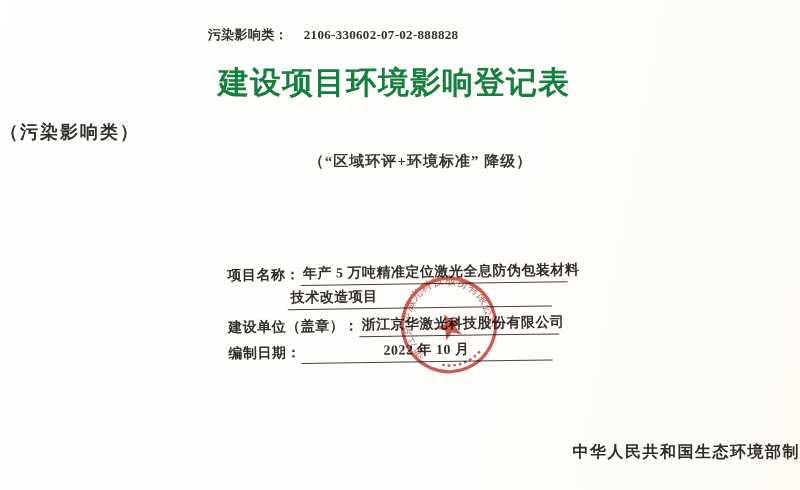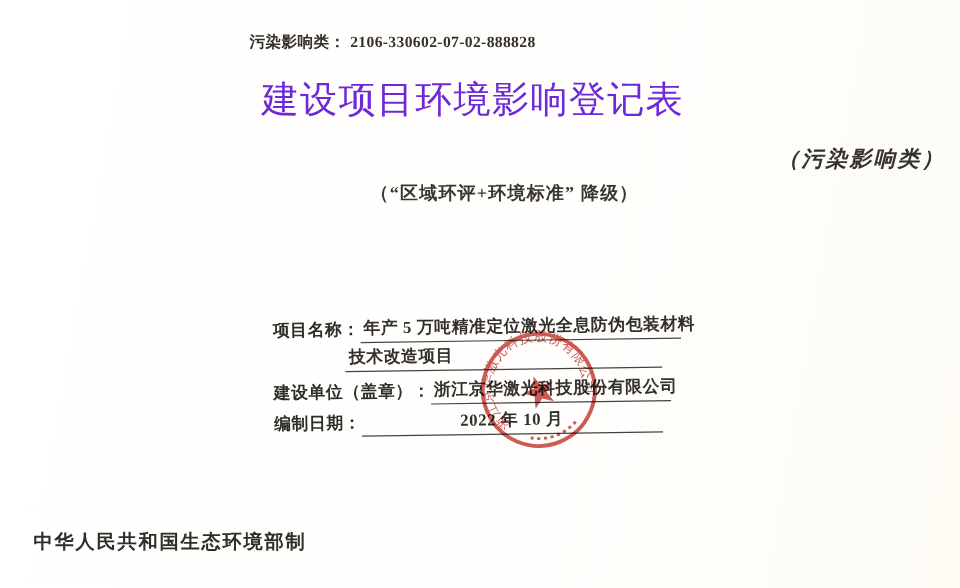--- a/index.html
+++ b/index.html
@@ -17,7 +17,7 @@
     position:absolute;left:208px;top:26px;
     font-size:13px;font-weight:bold;letter-spacing:.3px;color:#343129;
   }
-  .code-line .code-value{margin-left:4px;}
+  .code-line .code-value{margin-left:16px;}
   .doc-title{
     position:absolute;left:0;right:12px;top:62px;text-align:center;
     font-family:"Liberation Sans","DejaVu Sans",sans-serif;

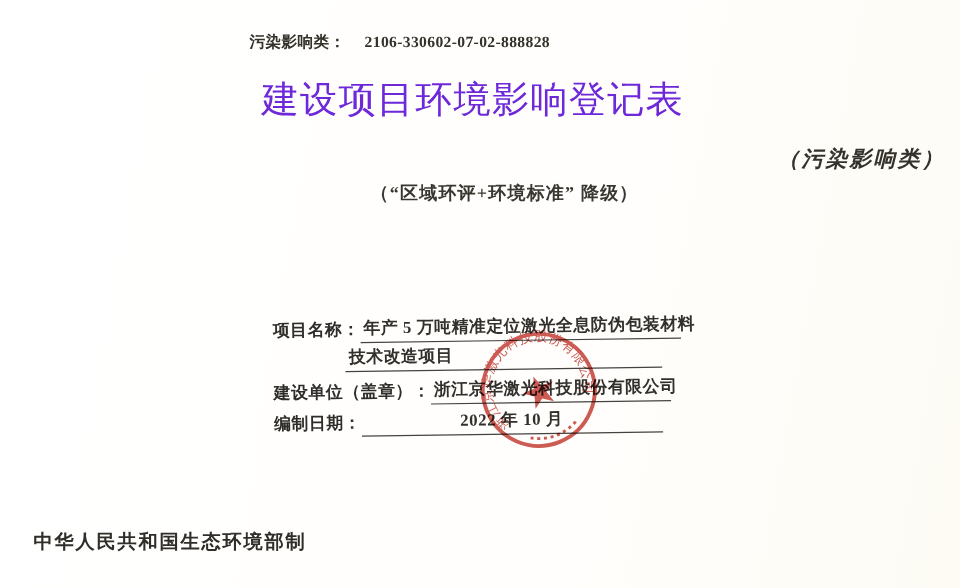--- a/index.html
+++ b/index.html
@@ -21,7 +21,7 @@
   .doc-title{
     position:absolute;left:0;right:12px;top:62px;text-align:center;
     font-family:"Liberation Sans","DejaVu Sans",sans-serif;
-    font-size:31px;font-weight:normal;letter-spacing:1px;color:#6d28d9;
+    font-size:31px;font-weight:bold;letter-spacing:1px;color:#15803d;
   }
   .sub1{
     position:absolute;left:0;right:12px;top:120px;text-align:right;

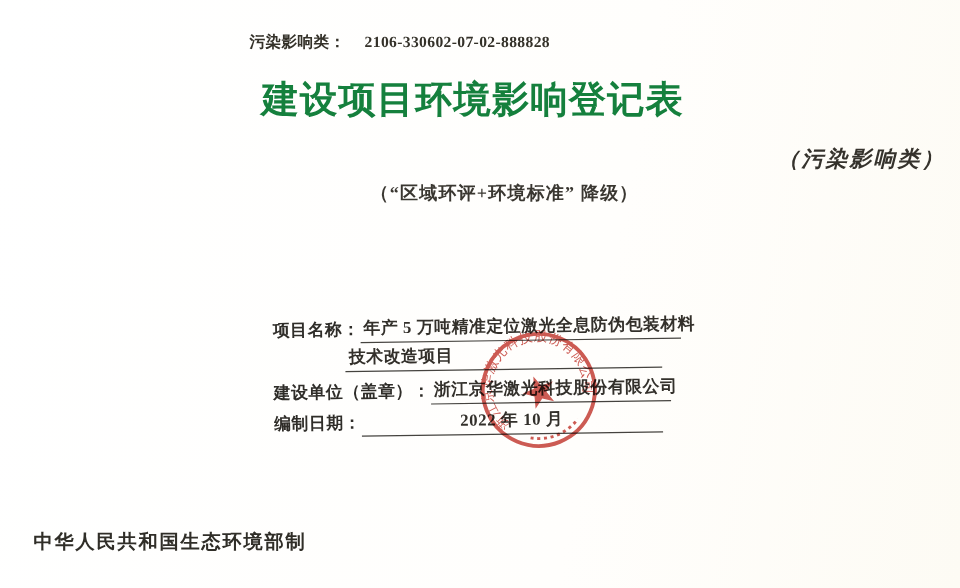--- a/index.html
+++ b/index.html
@@ -24,8 +24,8 @@
     font-size:31px;font-weight:bold;letter-spacing:1px;color:#15803d;
   }
   .sub1{
-    position:absolute;left:0;right:12px;top:120px;text-align:right;
-    font-size:18px;font-weight:bold;letter-spacing:2px;color:#35322c;font-style:italic;
+    position:absolute;left:0;right:12px;top:120px;text-align:left;
+    font-size:18px;font-weight:bold;letter-spacing:2px;color:#35322c;
   }
   .sub2{
     position:absolute;left:0;right:0;top:152px;text-align:center;

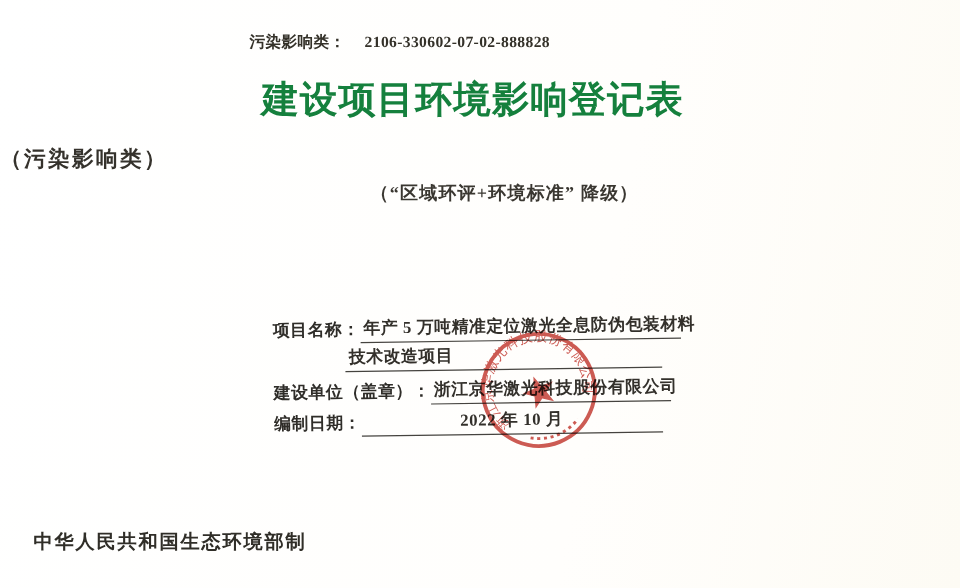--- a/index.html
+++ b/index.html
@@ -55,7 +55,7 @@
     mix-blend-mode:multiply;opacity:.88;
   }
   .footer-line{
-    position:absolute;left:0;right:0;top:442px;text-align:left;
+    position:absolute;left:0;right:0;top:442px;text-align:right;
     font-size:16px;font-weight:bold;letter-spacing:1.5px;color:#302e28;margin-left:28px;
   }
 </style>

